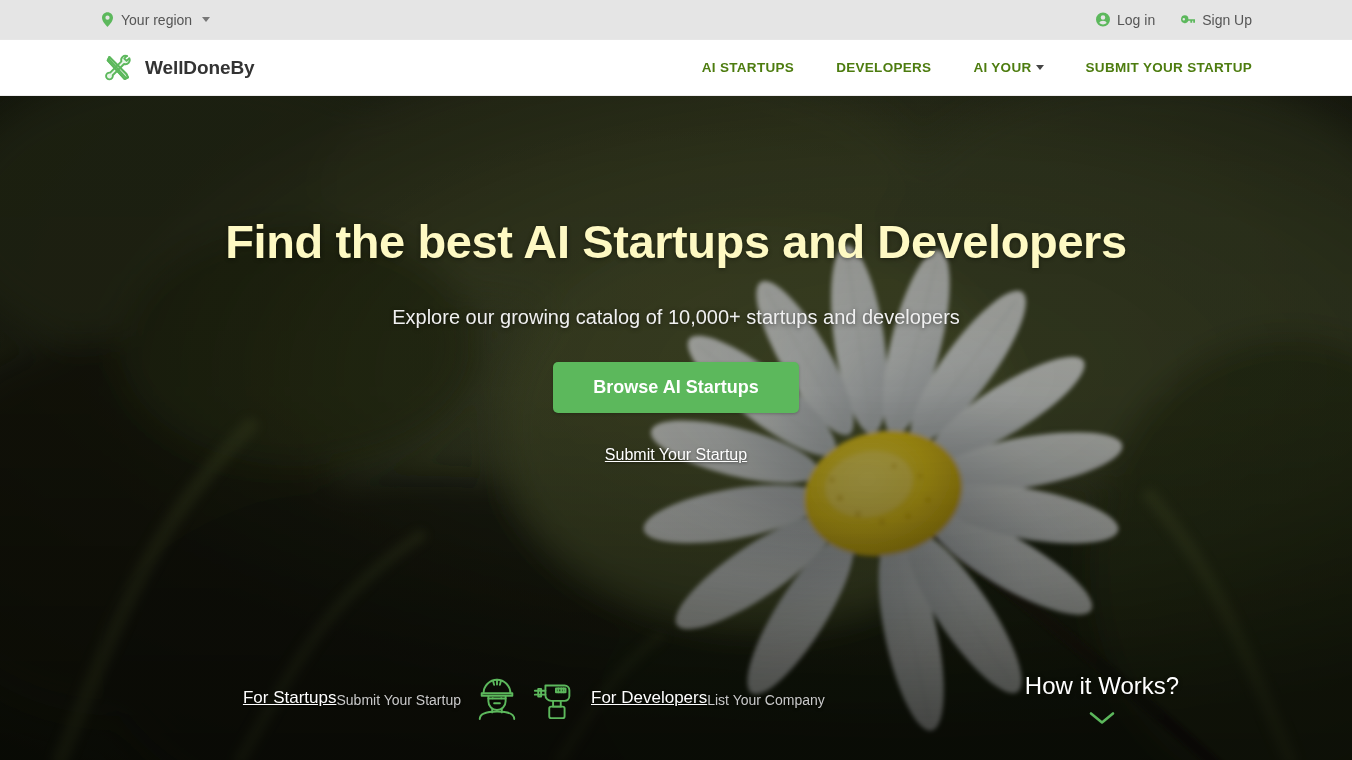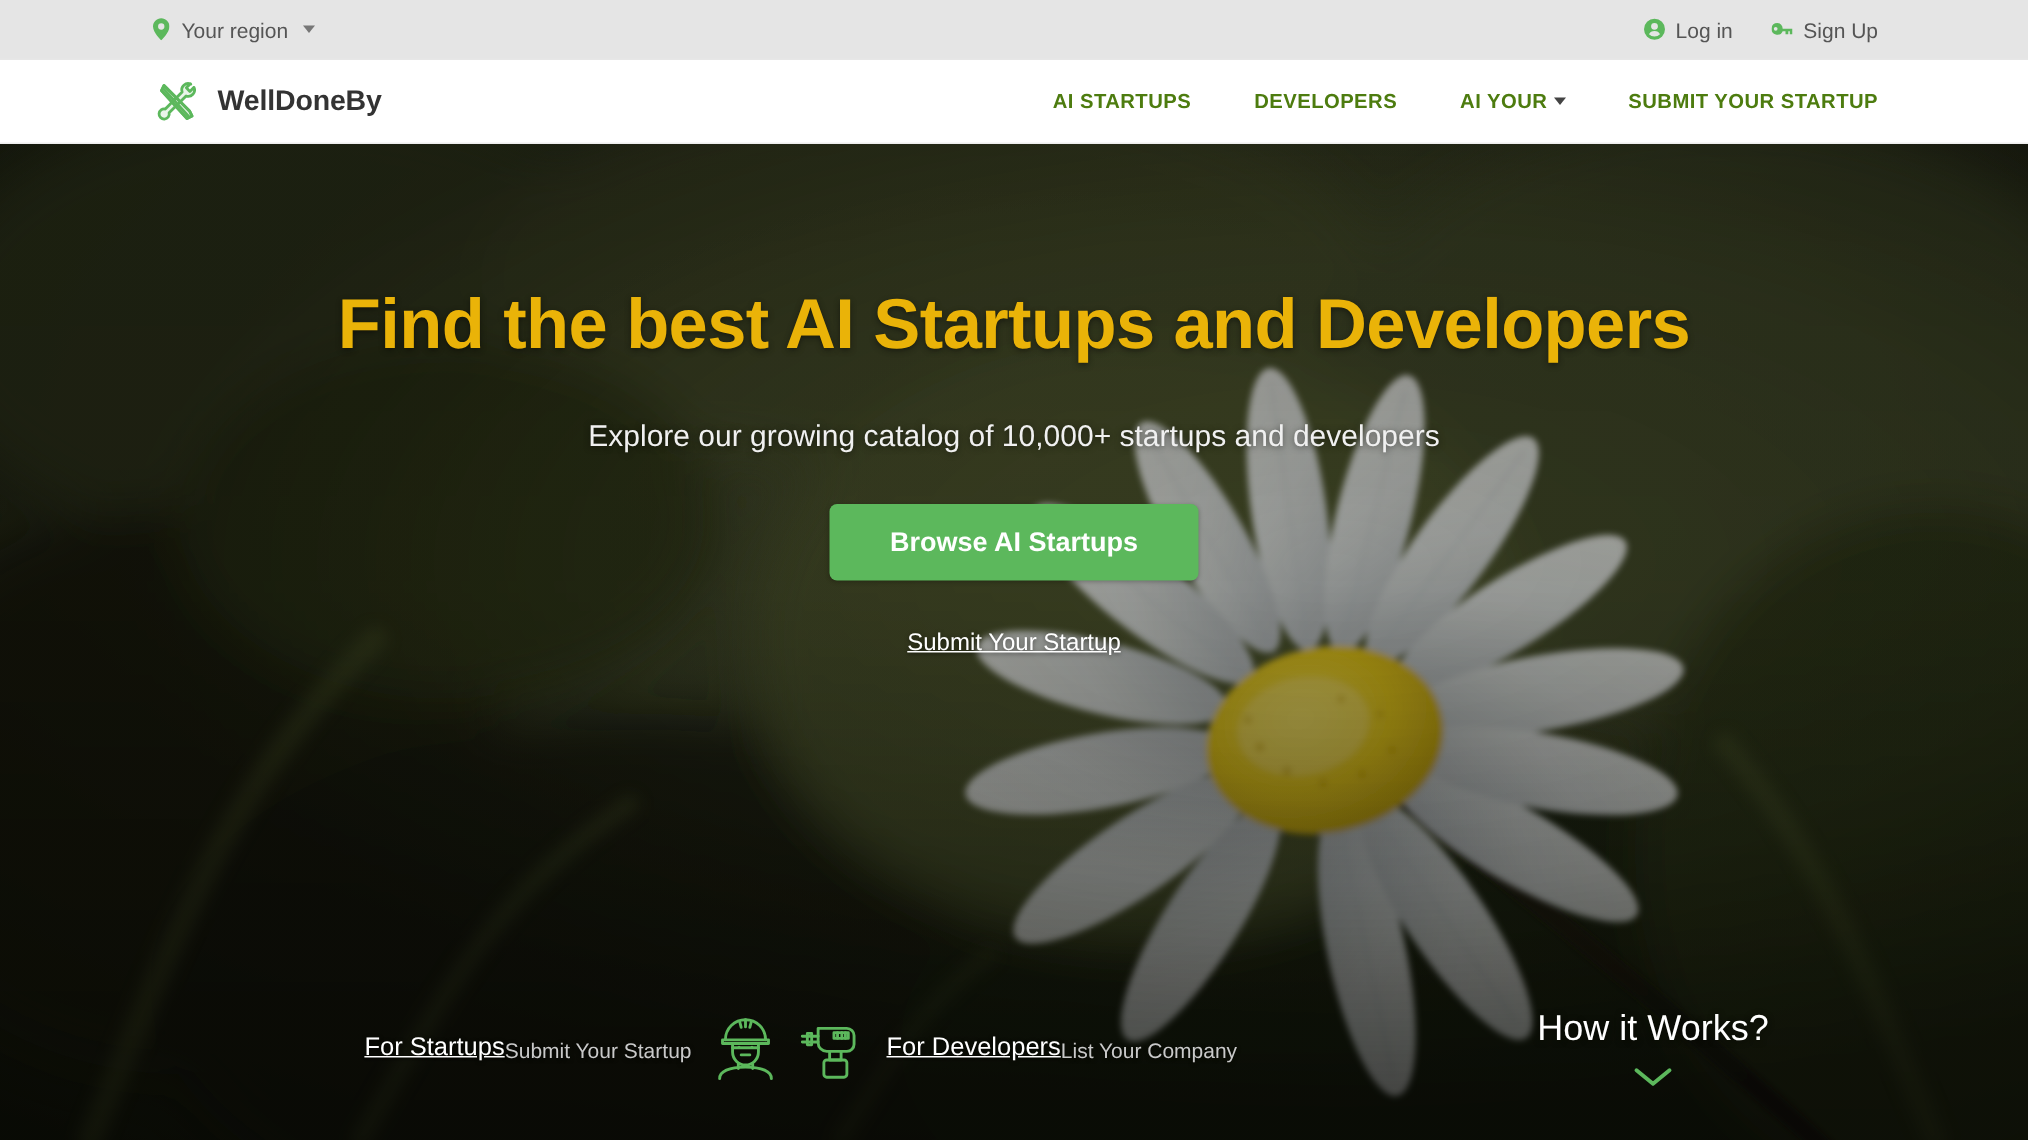--- a/index.html
+++ b/index.html
@@ -138,10 +138,10 @@
     z-index: 3;
   }
   .hero-title {
-    margin-top: 94px;
+    margin-top: 120px;
     font-size: 47px;
     font-weight: bold;
-    color: #eab308;
+    color: #fef9c3;
     text-align: center;
     letter-spacing: -0.4px;
     text-shadow: 0 1px 4px rgba(0,0,0,0.45);

